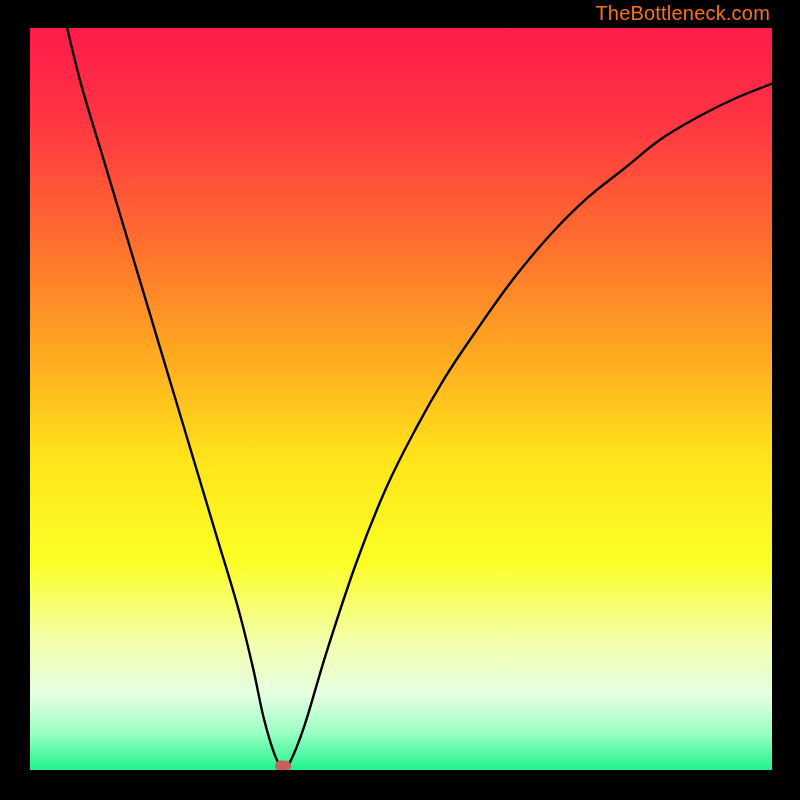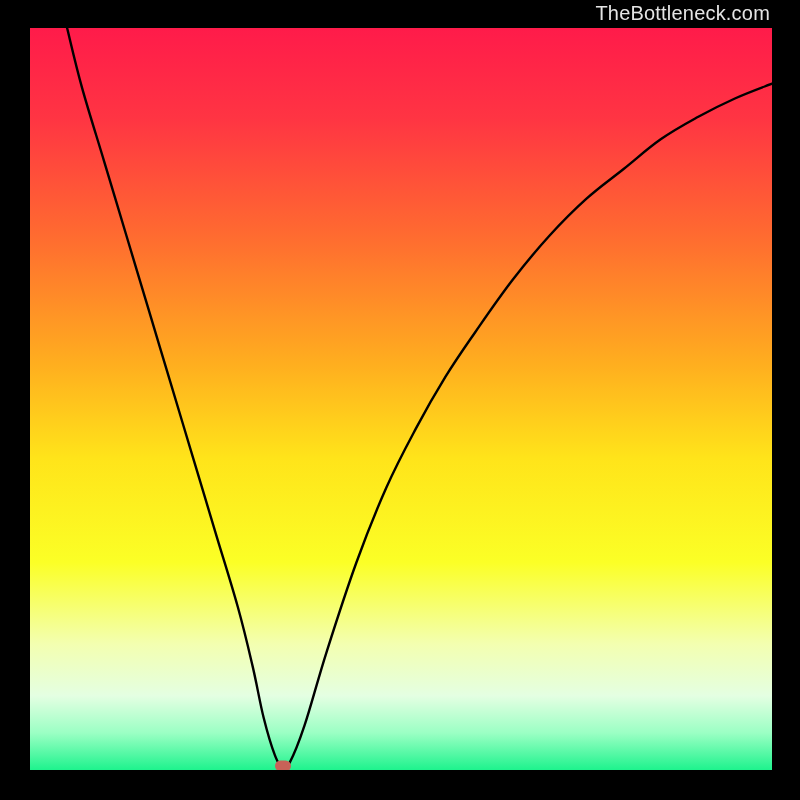--- a/index.html
+++ b/index.html
@@ -43,7 +43,7 @@
     right: 30px;
     font-family: Arial, Helvetica, sans-serif;
     font-size: 20px;
-    color: #e5e5e5;
+    color: #f97316;
     font-weight: 500;
     letter-spacing: 0.2px;
   }

